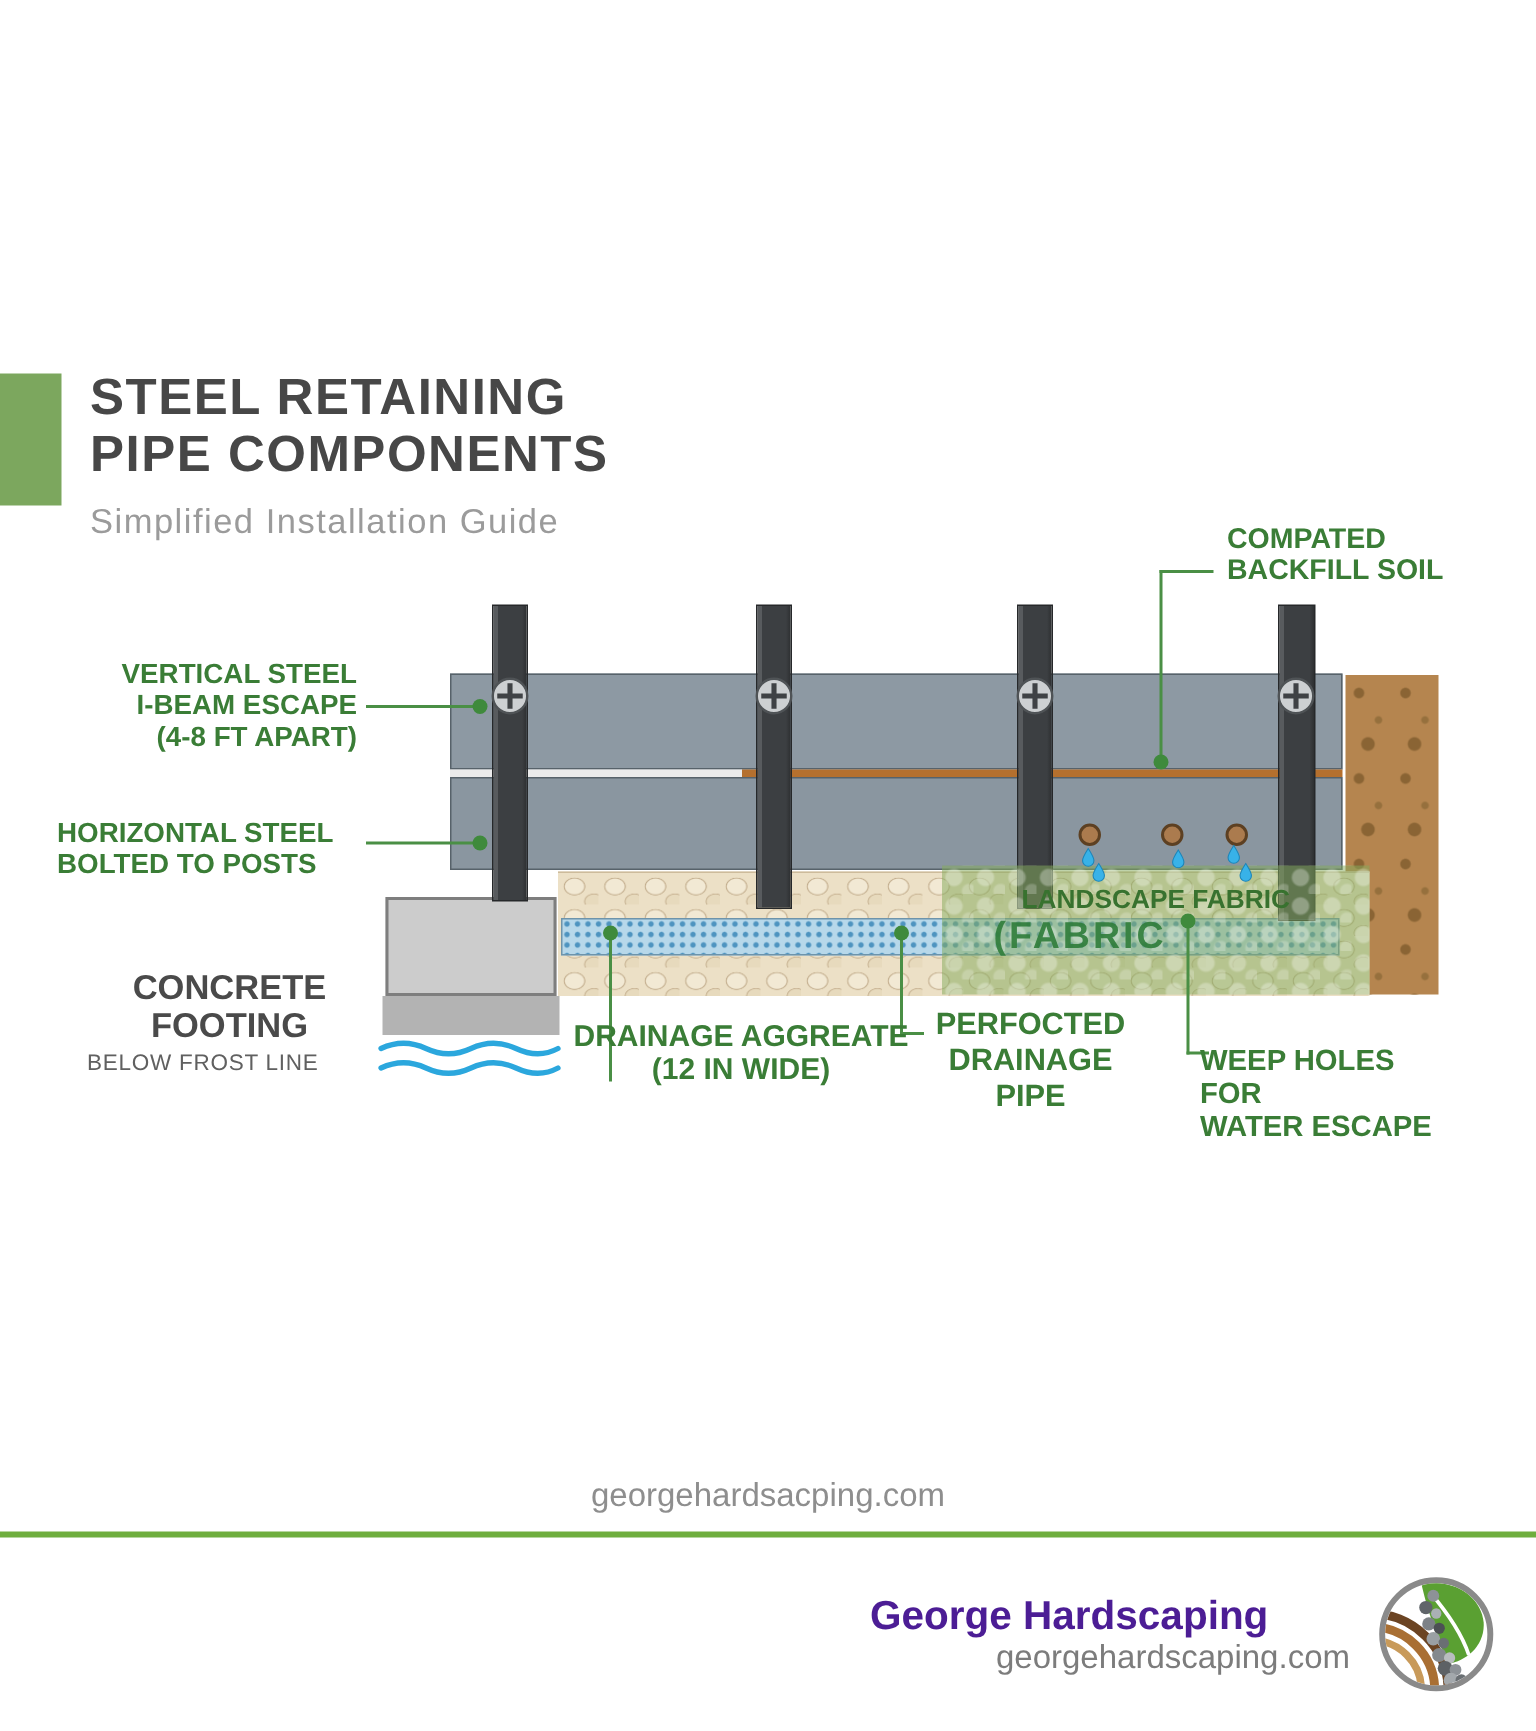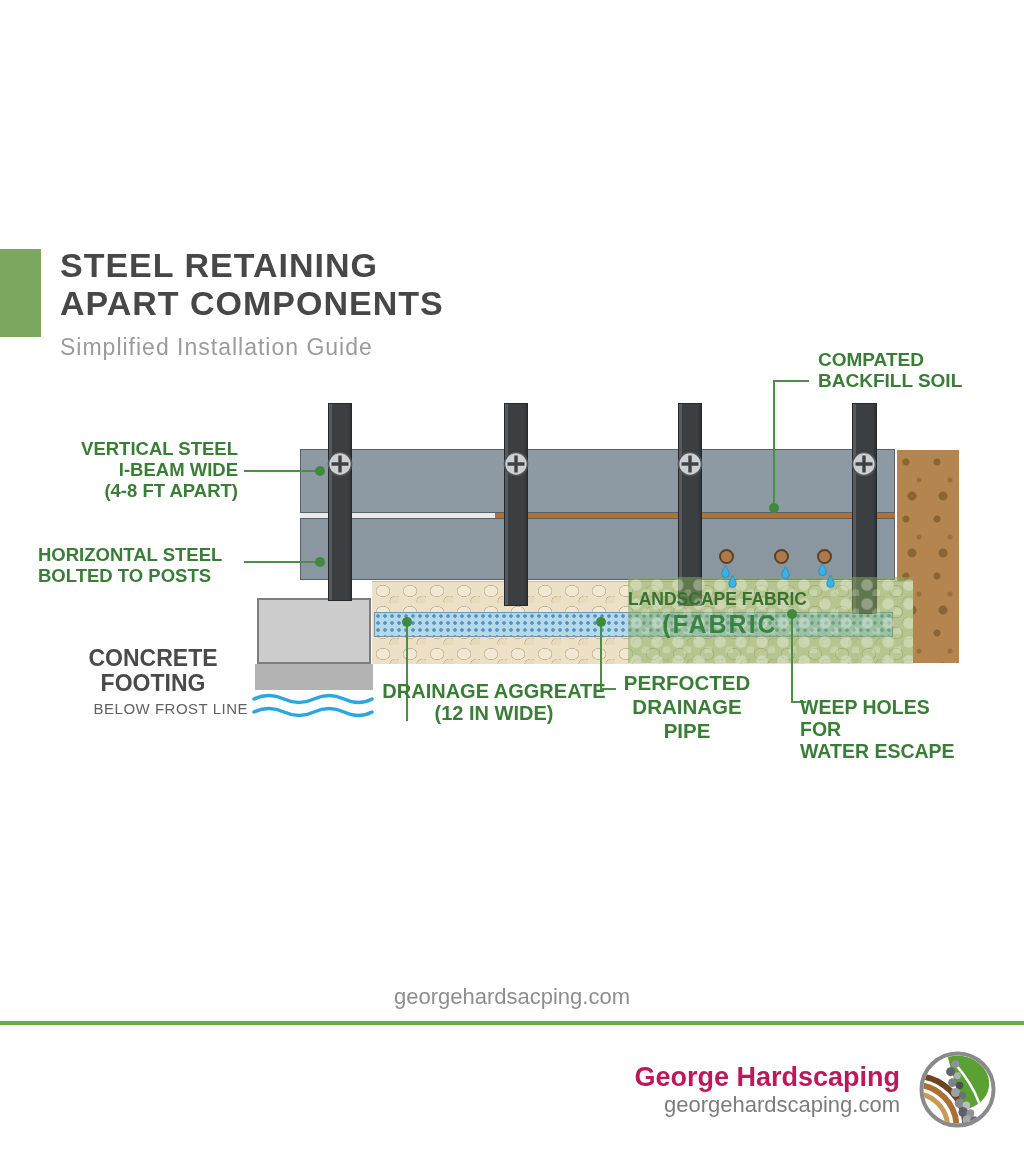--- a/index.html
+++ b/index.html
@@ -89,7 +89,7 @@
   <div class="abs accent-square"></div>
   <div class="abs title">
     <span class="ln" style="display:block">STEEL RETAINING</span>
-    <span class="ln" style="display:block">APART COMPONENTS</span>
+    <span class="ln" style="display:block">PIPE COMPONENTS</span>
   </div>
   <div class="abs subtitle">Simplified Installation Guide</div>
 

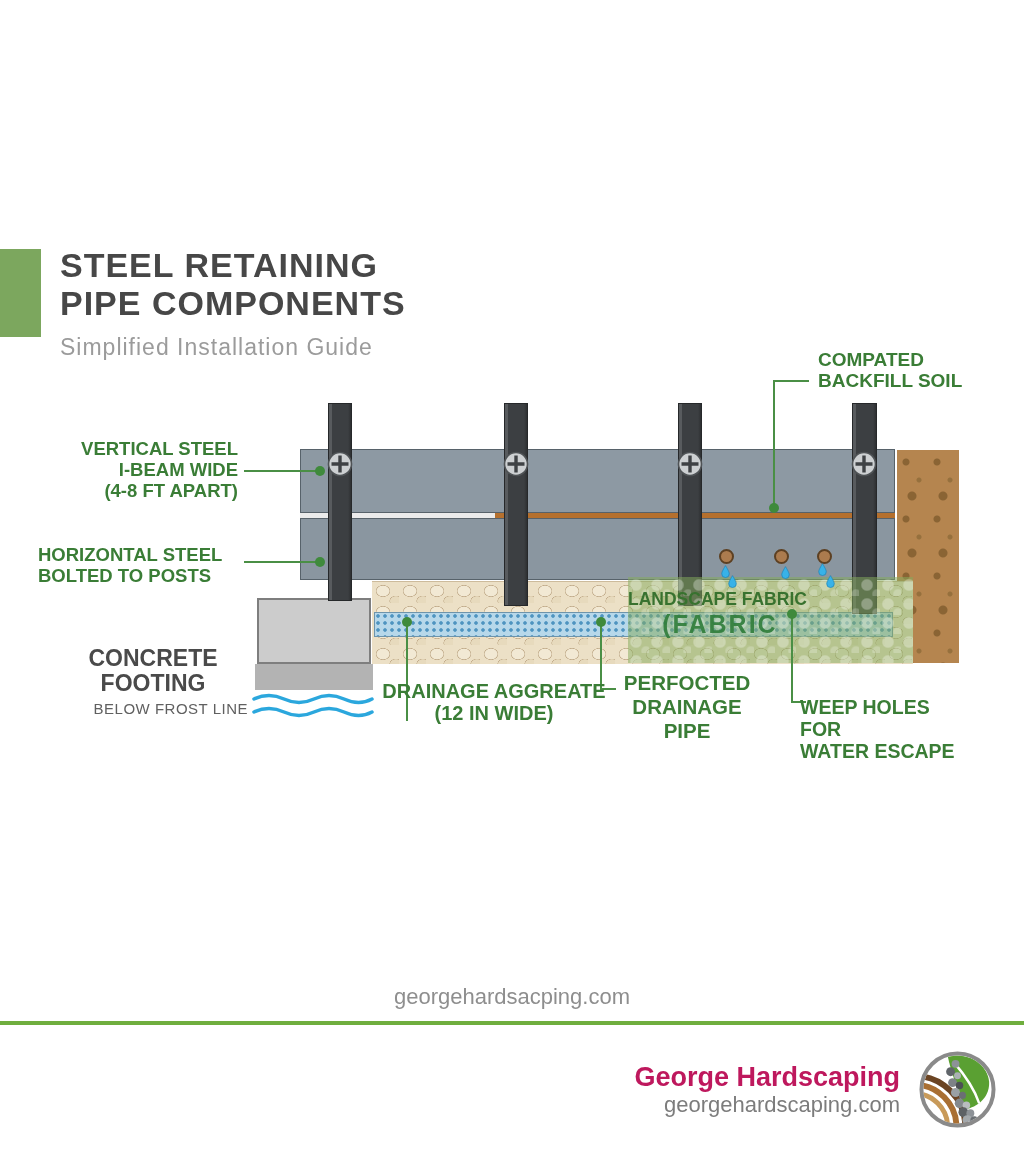--- a/index.html
+++ b/index.html
@@ -180,7 +180,7 @@
   </div>
   <div class="abs callout co-vertical">
     <span class="ln">VERTICAL STEEL</span>
-    <span class="ln">I-BEAM WIDE</span>
+    <span class="ln">I-BEAM ESCAPE</span>
     <span class="ln">(4-8 FT APART)</span>
   </div>
   <div class="abs callout co-horizontal">

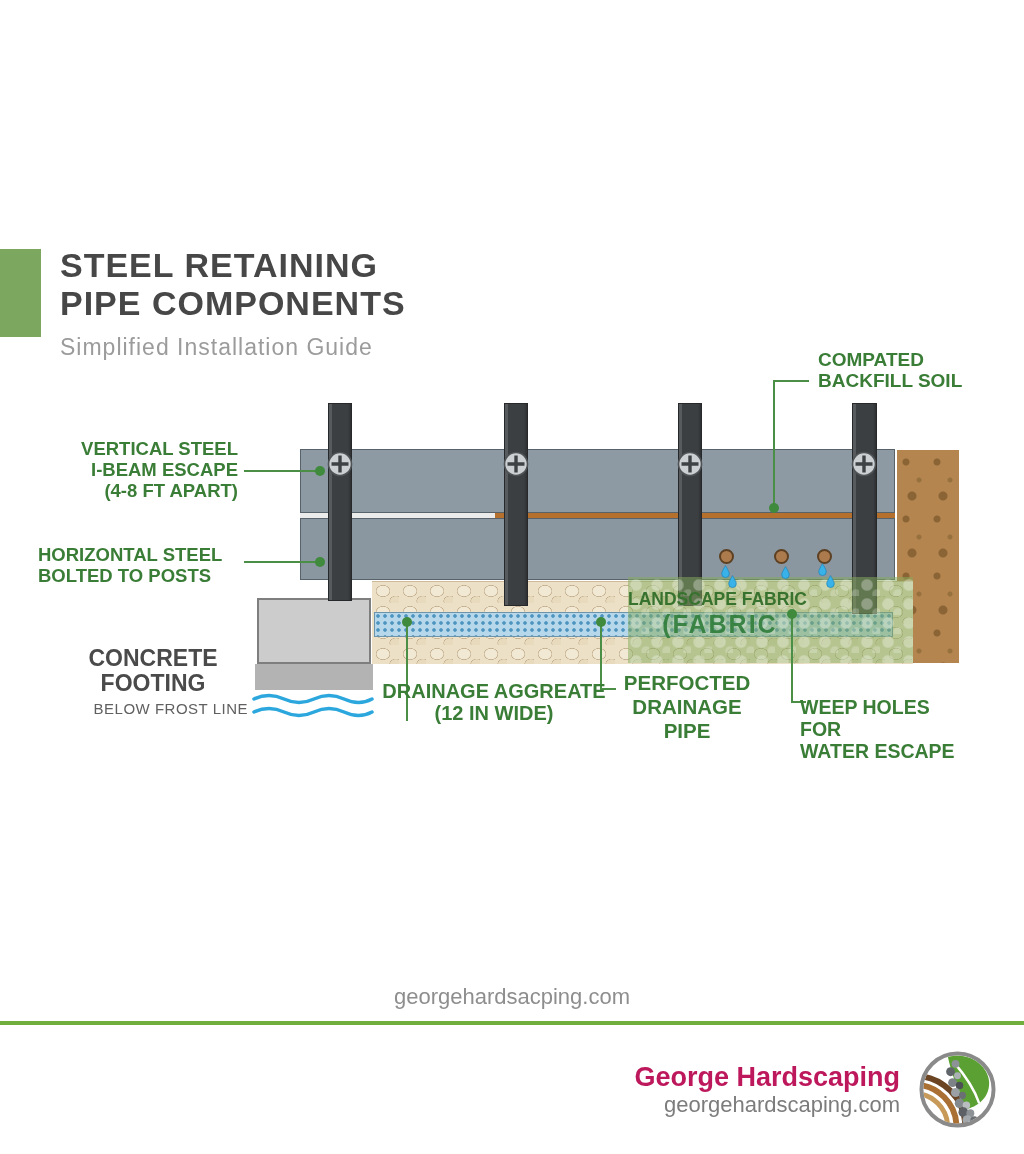--- a/index.html
+++ b/index.html
@@ -69,7 +69,7 @@
   .co-drainage{left:379px;top:680px;width:230px;font-size:20px;line-height:22px;text-align:center;}
   .co-pipe{left:612px;top:671px;width:150px;font-size:20.5px;line-height:24px;text-align:center;}
   .co-weep{left:800px;top:696px;width:175px;font-size:19.5px;line-height:22px;text-align:left;}
-  .co-fabric{left:628px;top:589px;width:285px;font-size:17.5px;color:#38722f;z-index:8;}
+  .co-fabric{left:628px;top:589px;width:285px;font-size:17.5px;text-align:center;color:#38722f;z-index:8;}
   .co-garbled{left:640px;top:610px;width:160px;font-size:25px;text-align:center;color:#2f7d3a;
               letter-spacing:2px;z-index:8;opacity:0.9;}
 

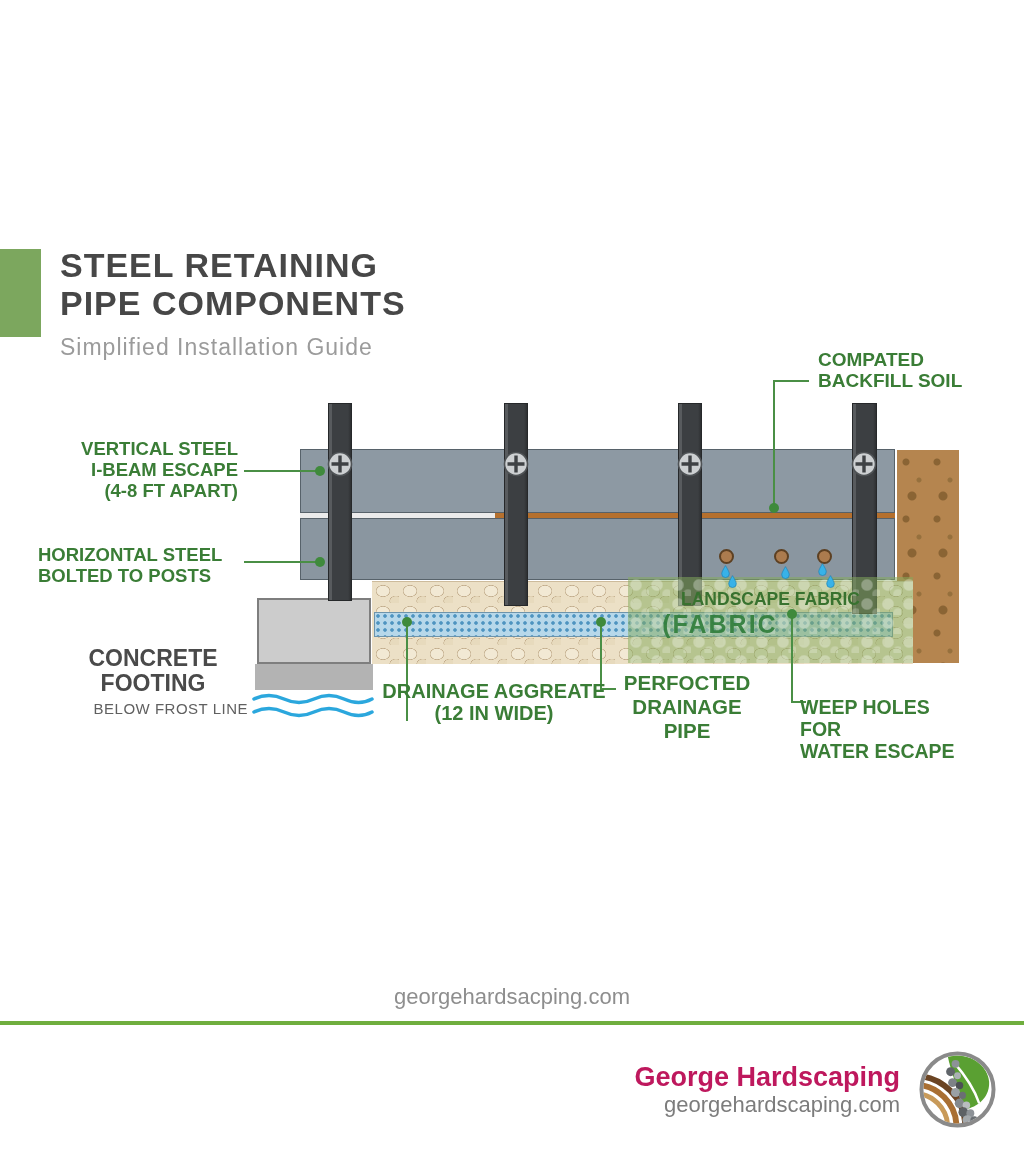--- a/index.html
+++ b/index.html
@@ -64,7 +64,7 @@
   .co-vertical{left:38px;top:438px;width:200px;font-size:18.5px;line-height:21px;text-align:right;}
   .co-horizontal{left:38px;top:544px;width:200px;font-size:18.5px;line-height:21px;text-align:left;}
   .co-concrete{left:58px;top:646px;width:190px;font-size:23px;line-height:25px;text-align:center;color:#4a4a4a;}
-  .co-frost{left:58px;top:700px;width:190px;font-size:15px;text-align:right;color:#606060;
+  .co-frost{left:58px;top:700px;width:190px;font-size:15px;color:#606060;
             font-weight:400;letter-spacing:0.5px;z-index:9;}
   .co-drainage{left:379px;top:680px;width:230px;font-size:20px;line-height:22px;text-align:center;}
   .co-pipe{left:612px;top:671px;width:150px;font-size:20.5px;line-height:24px;text-align:center;}

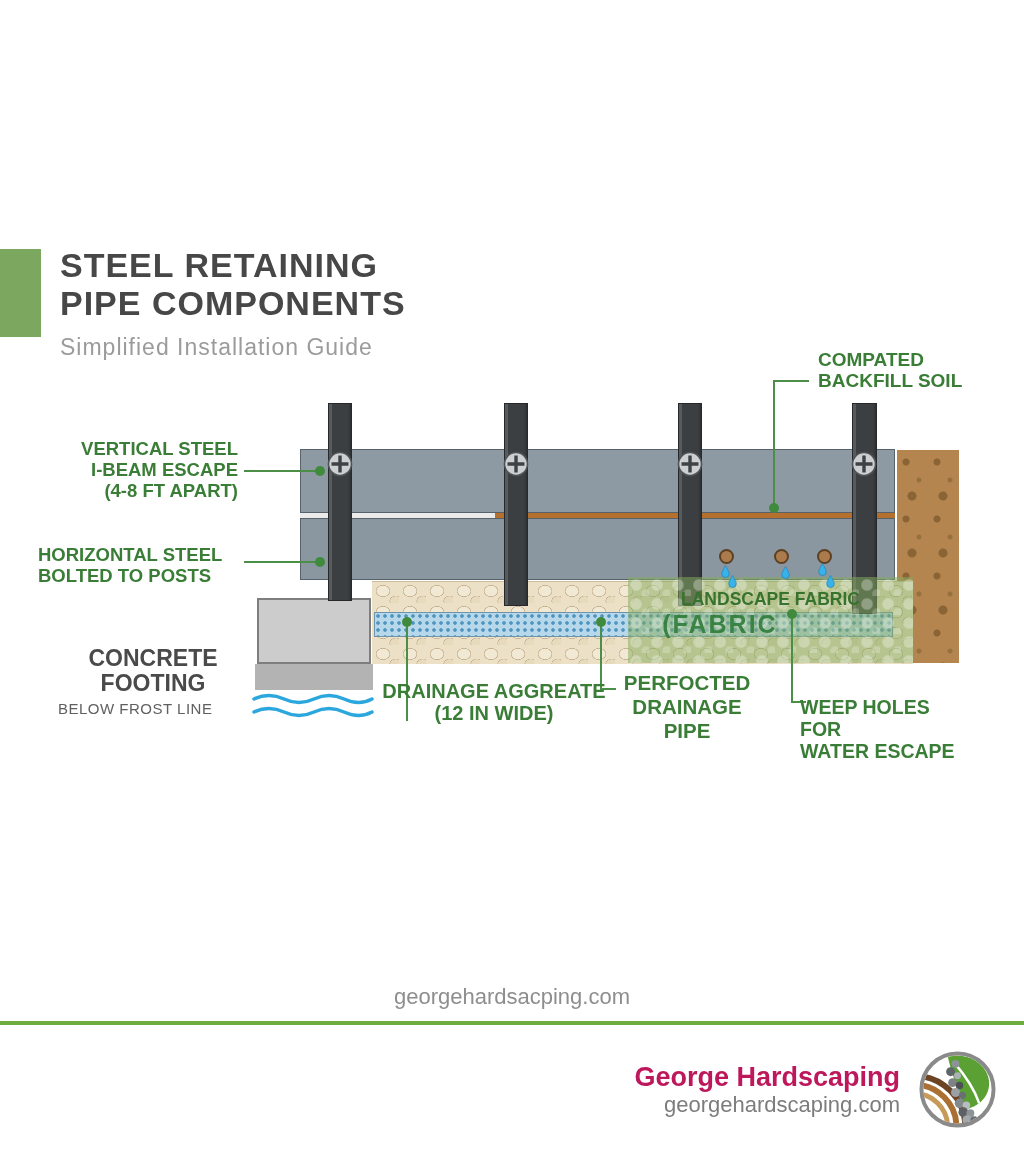--- a/index.html
+++ b/index.html
@@ -76,7 +76,7 @@
   
   .watermark{left:0;top:984px;width:1024px;text-align:center;color:#8e8e8e;font-size:22px;z-index:2;}
   .divider{left:0;top:1021px;width:1024px;height:4px;background:#6fae3e;z-index:2;}
-  .brand{left:580px;top:1062px;width:320px;text-align:right;color:#be185d;
+  .brand{left:580px;top:1062px;width:320px;text-align:left;color:#4c1d95;
          font-size:27px;font-weight:700;z-index:2;}
   .brand-site{left:580px;top:1092px;width:320px;text-align:right;color:#7c7c7c;font-size:22px;z-index:2;}
   .logo{left:918px;top:1050px;width:79px;height:79px;z-index:2;}

